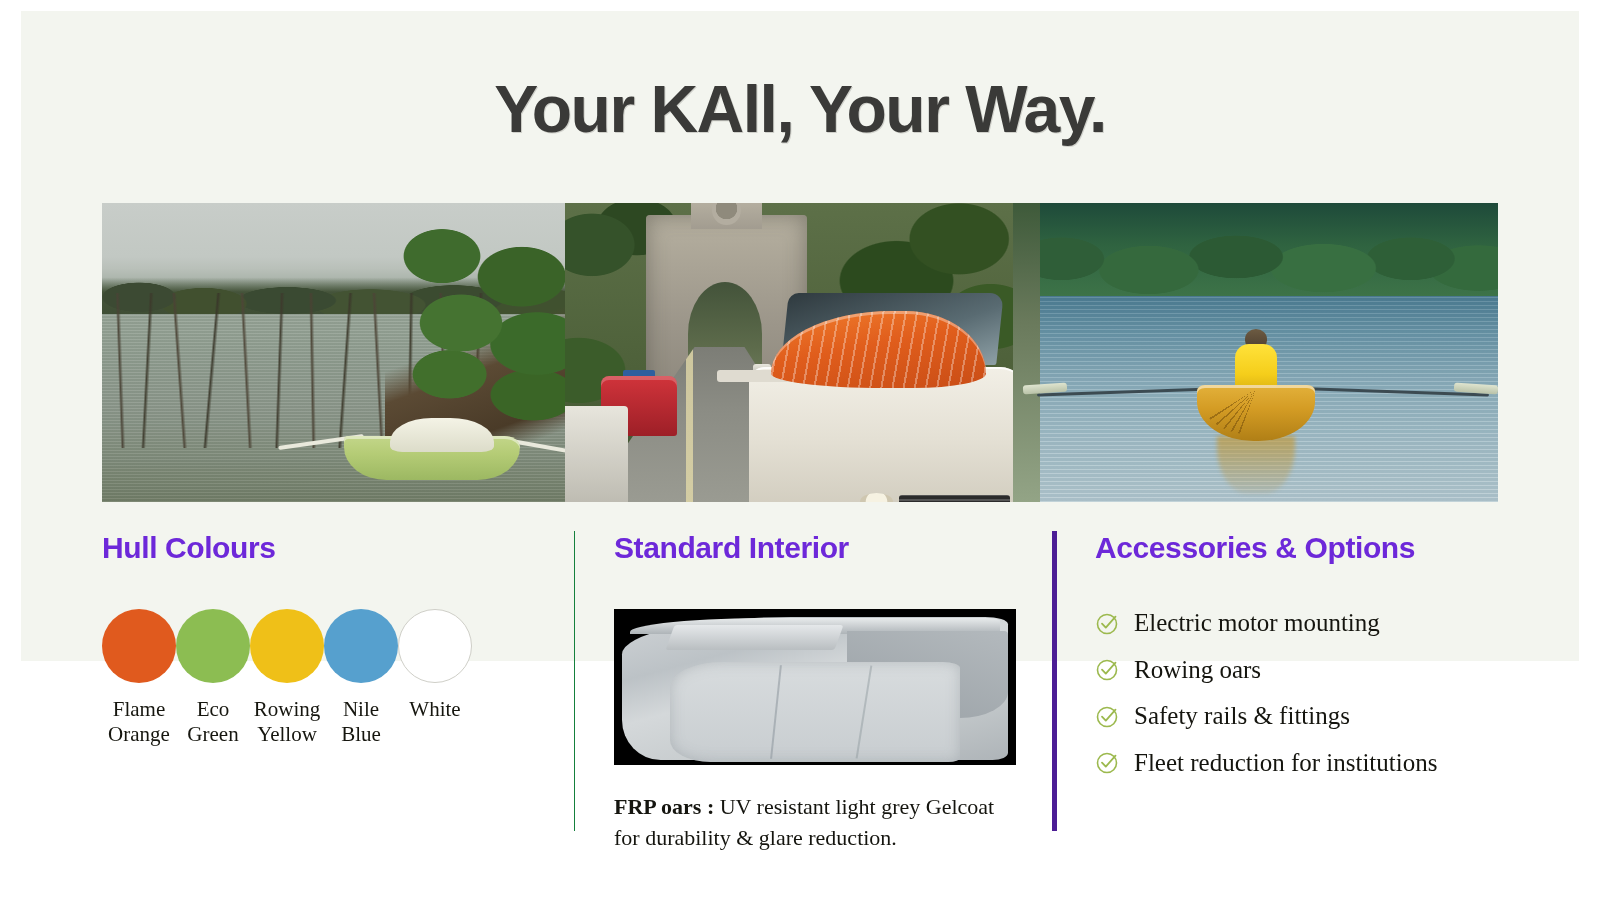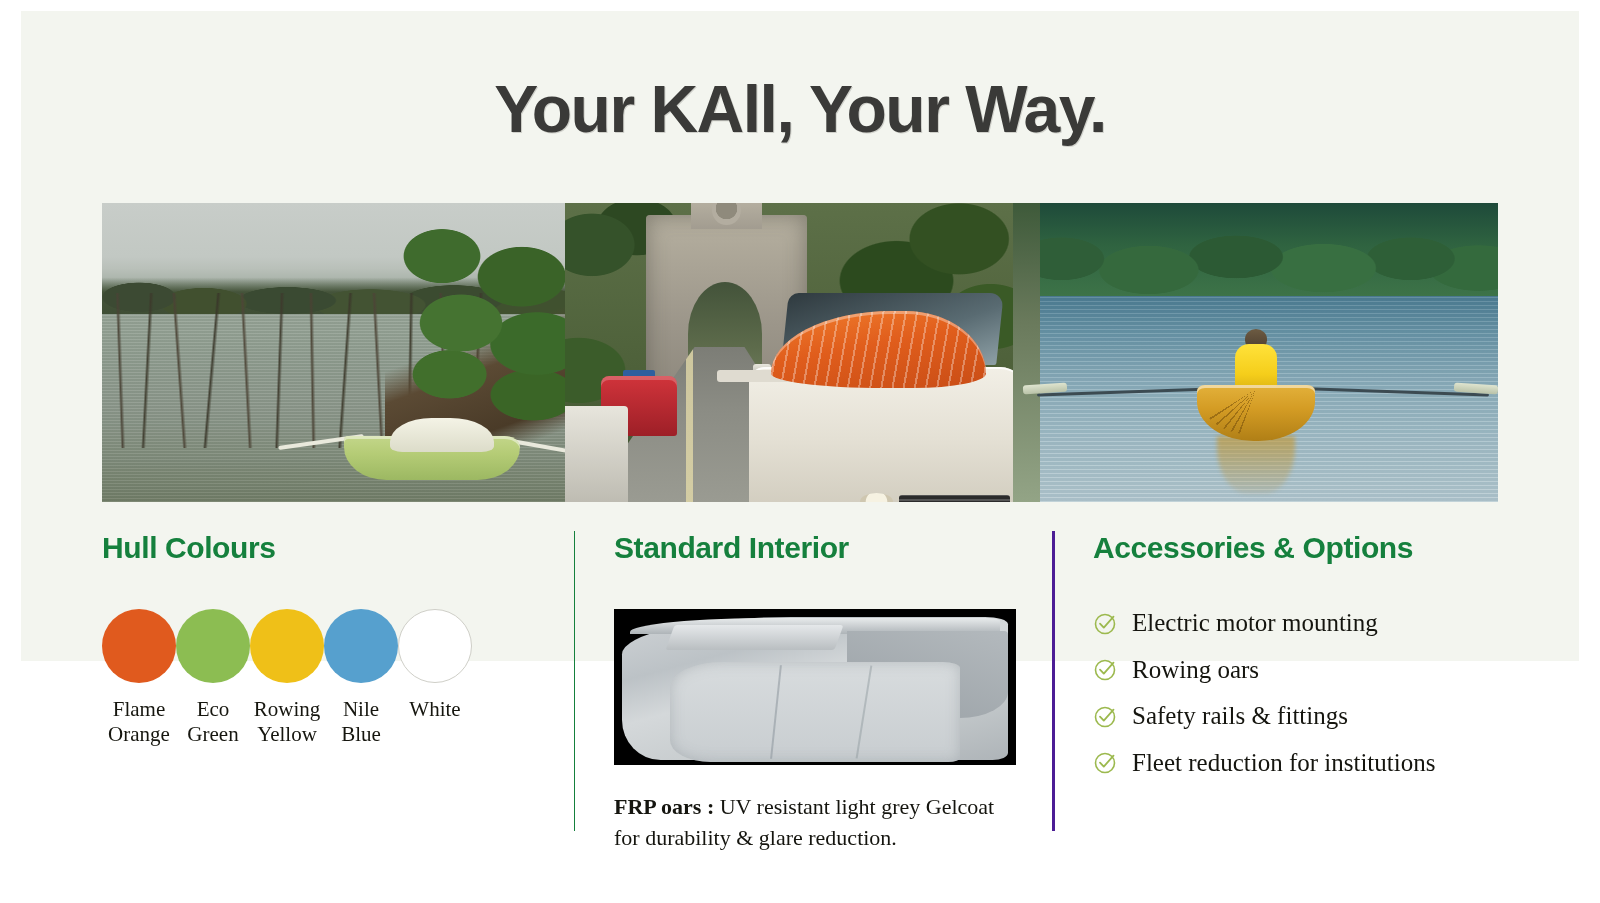--- a/index.html
+++ b/index.html
@@ -342,7 +342,7 @@
     font-weight: bold;
     font-size: 30px;
     letter-spacing: -0.4px;
-    color: #15803d;
+    color: #6d28d9;
     margin-bottom: 44px;
   }
 

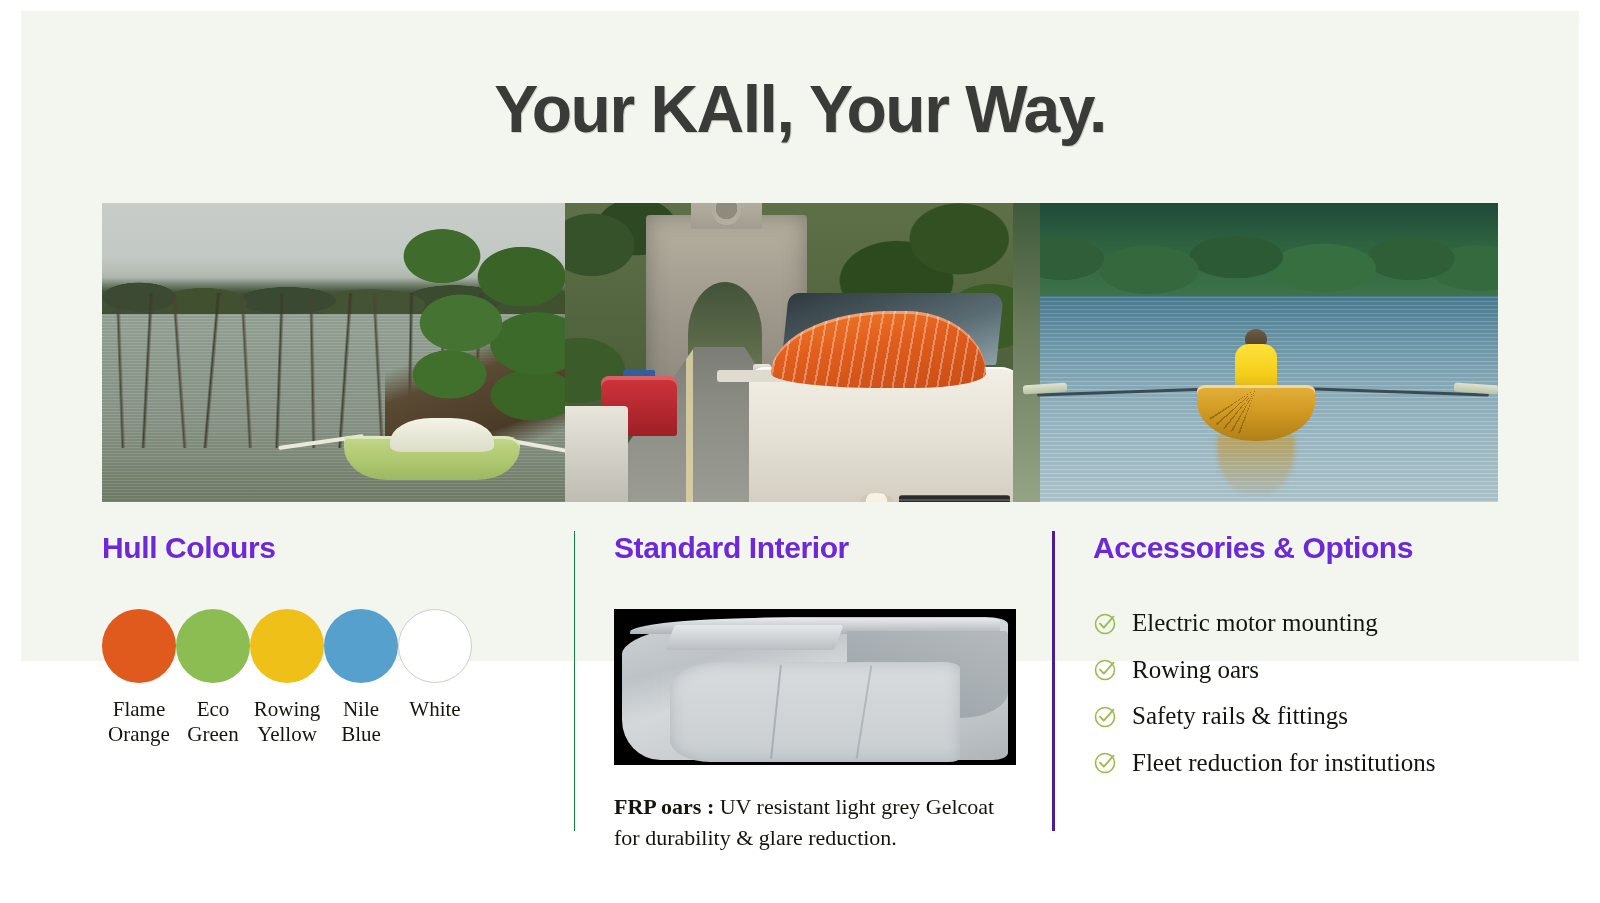--- a/index.html
+++ b/index.html
@@ -335,7 +335,7 @@
   .col { position: relative; height: 100%; }
   .col-hull { width: 472px; padding-right: 30px; }
   .col-interior { width: 478px; padding-left: 39px; border-left: 1px solid #15803d; }
-  .col-accessories { width: 446px; padding-left: 38px; border-left: 3px solid #4c1d95; }
+  .col-accessories { width: 446px; padding-left: 38px; border-left: 5px solid #4c1d95; }
 
   .col-heading {
     font-family: "Liberation Sans", sans-serif;

